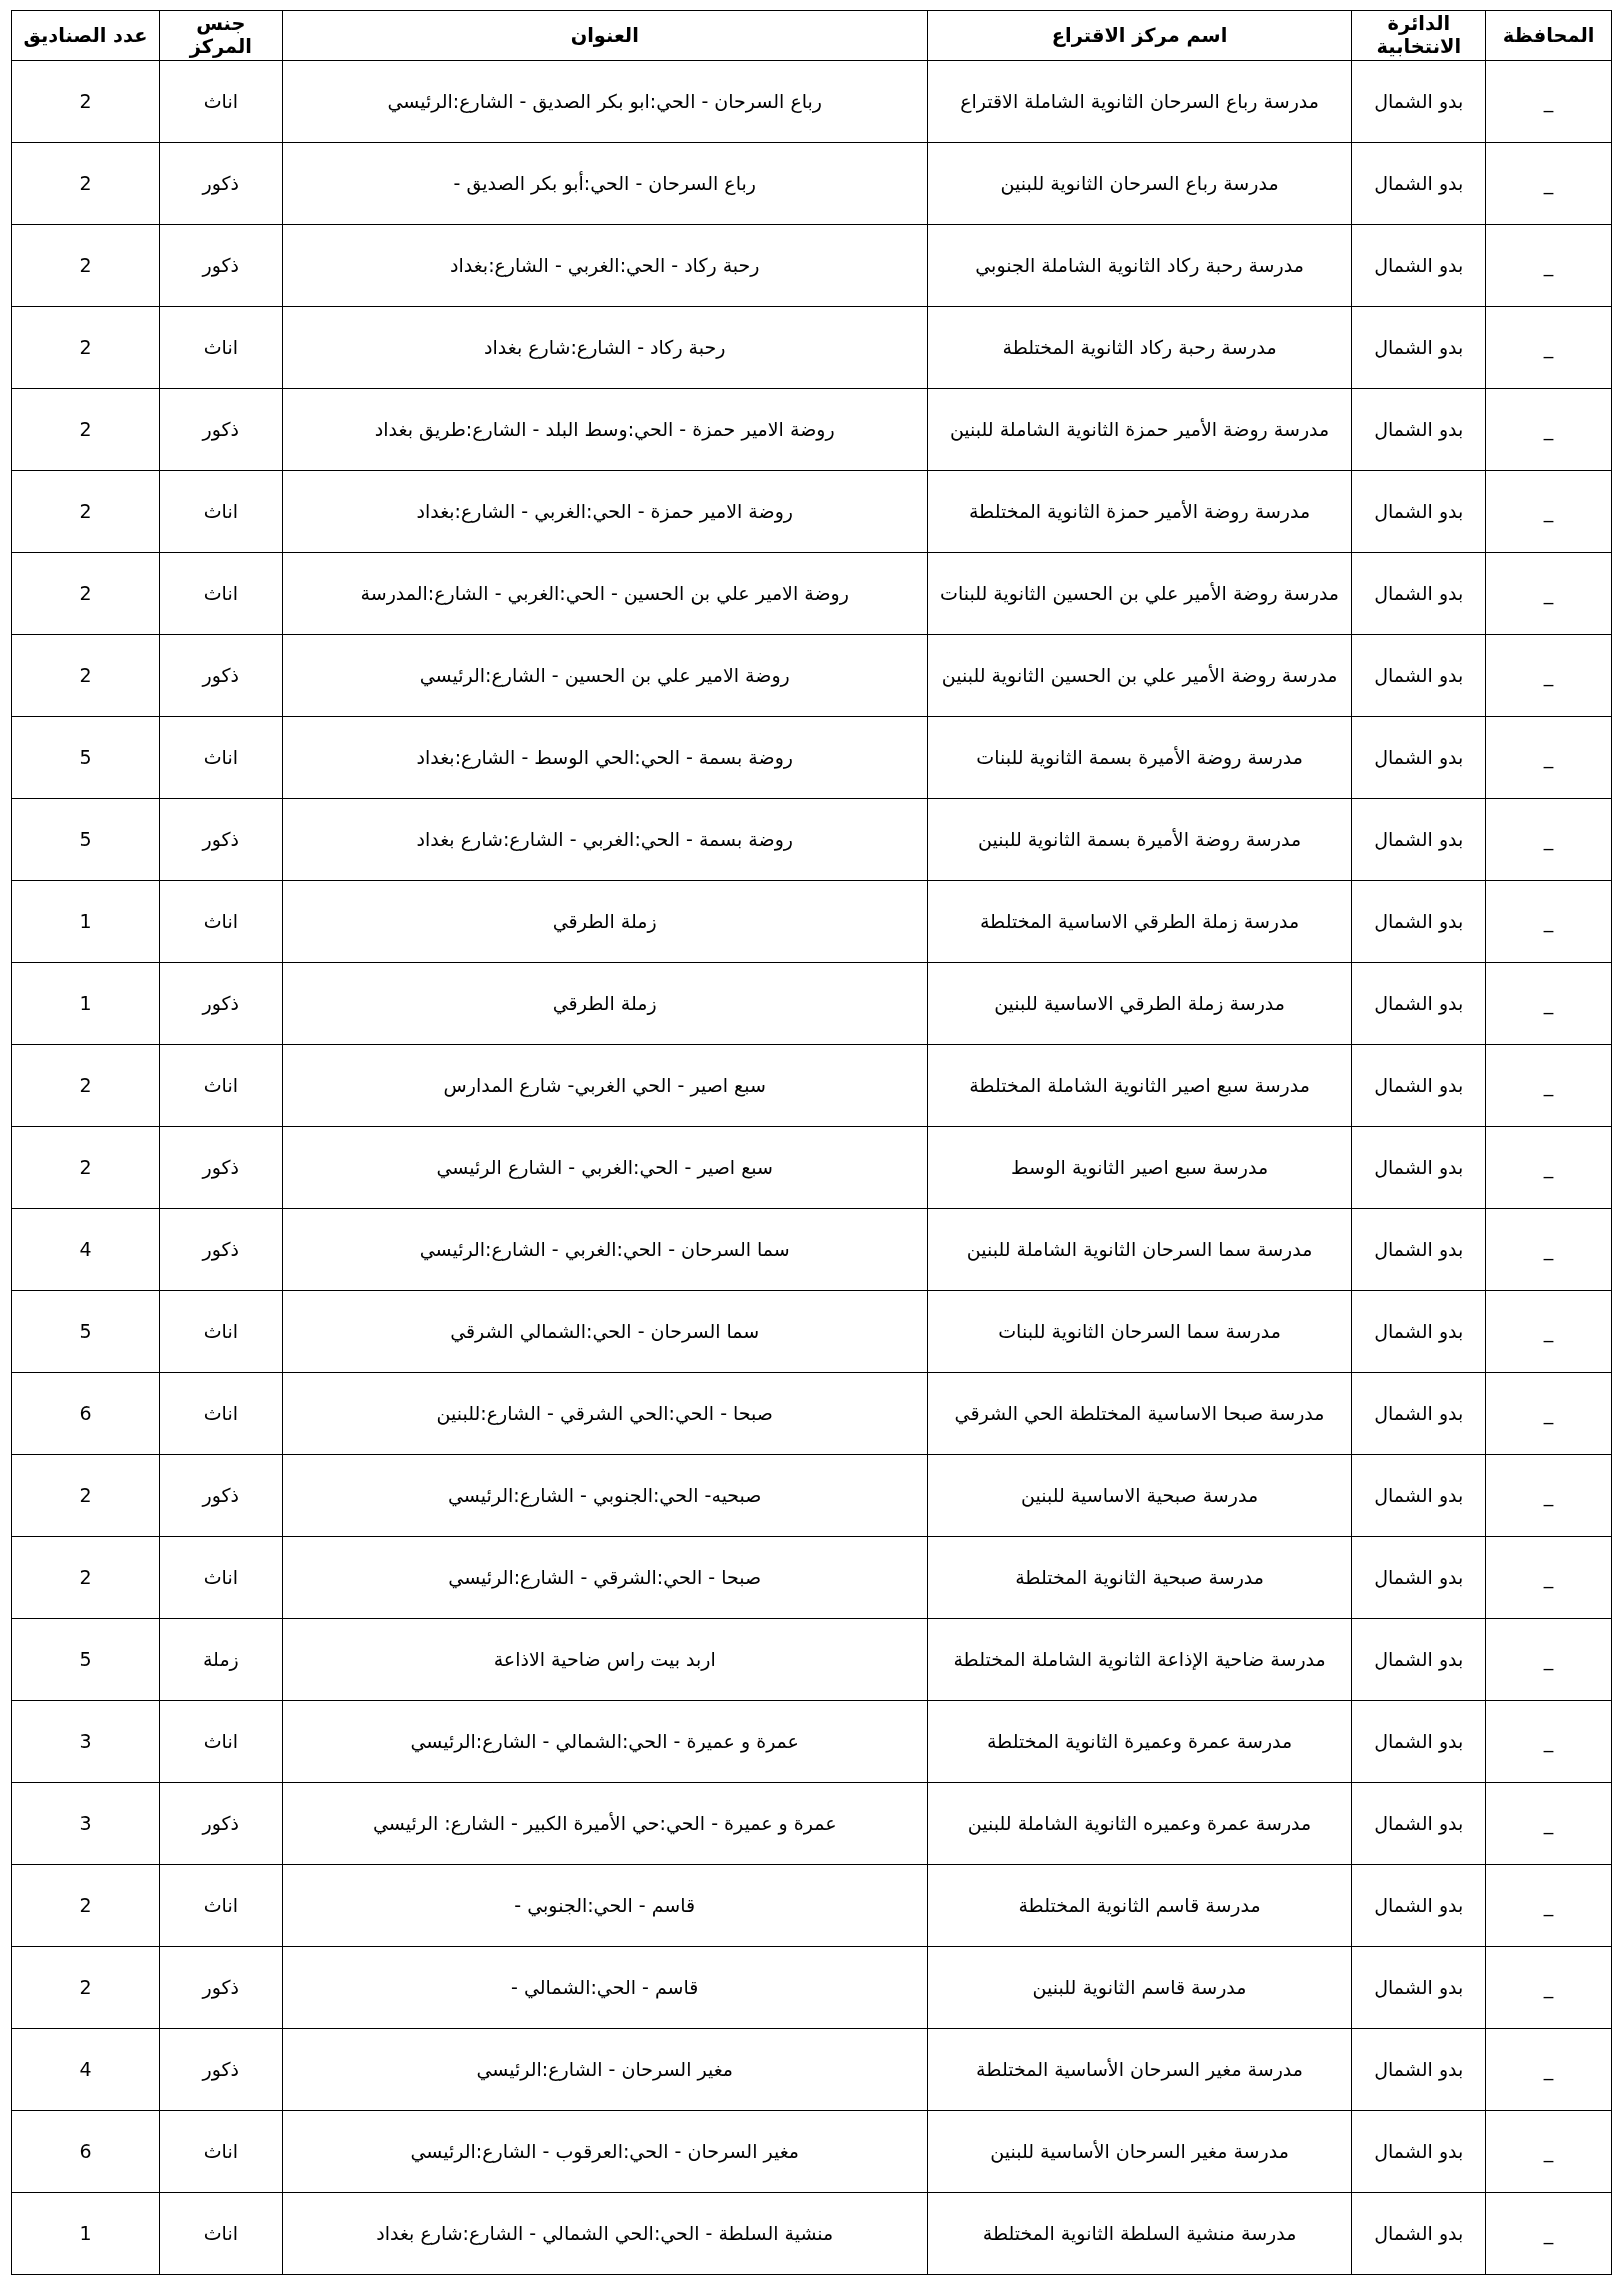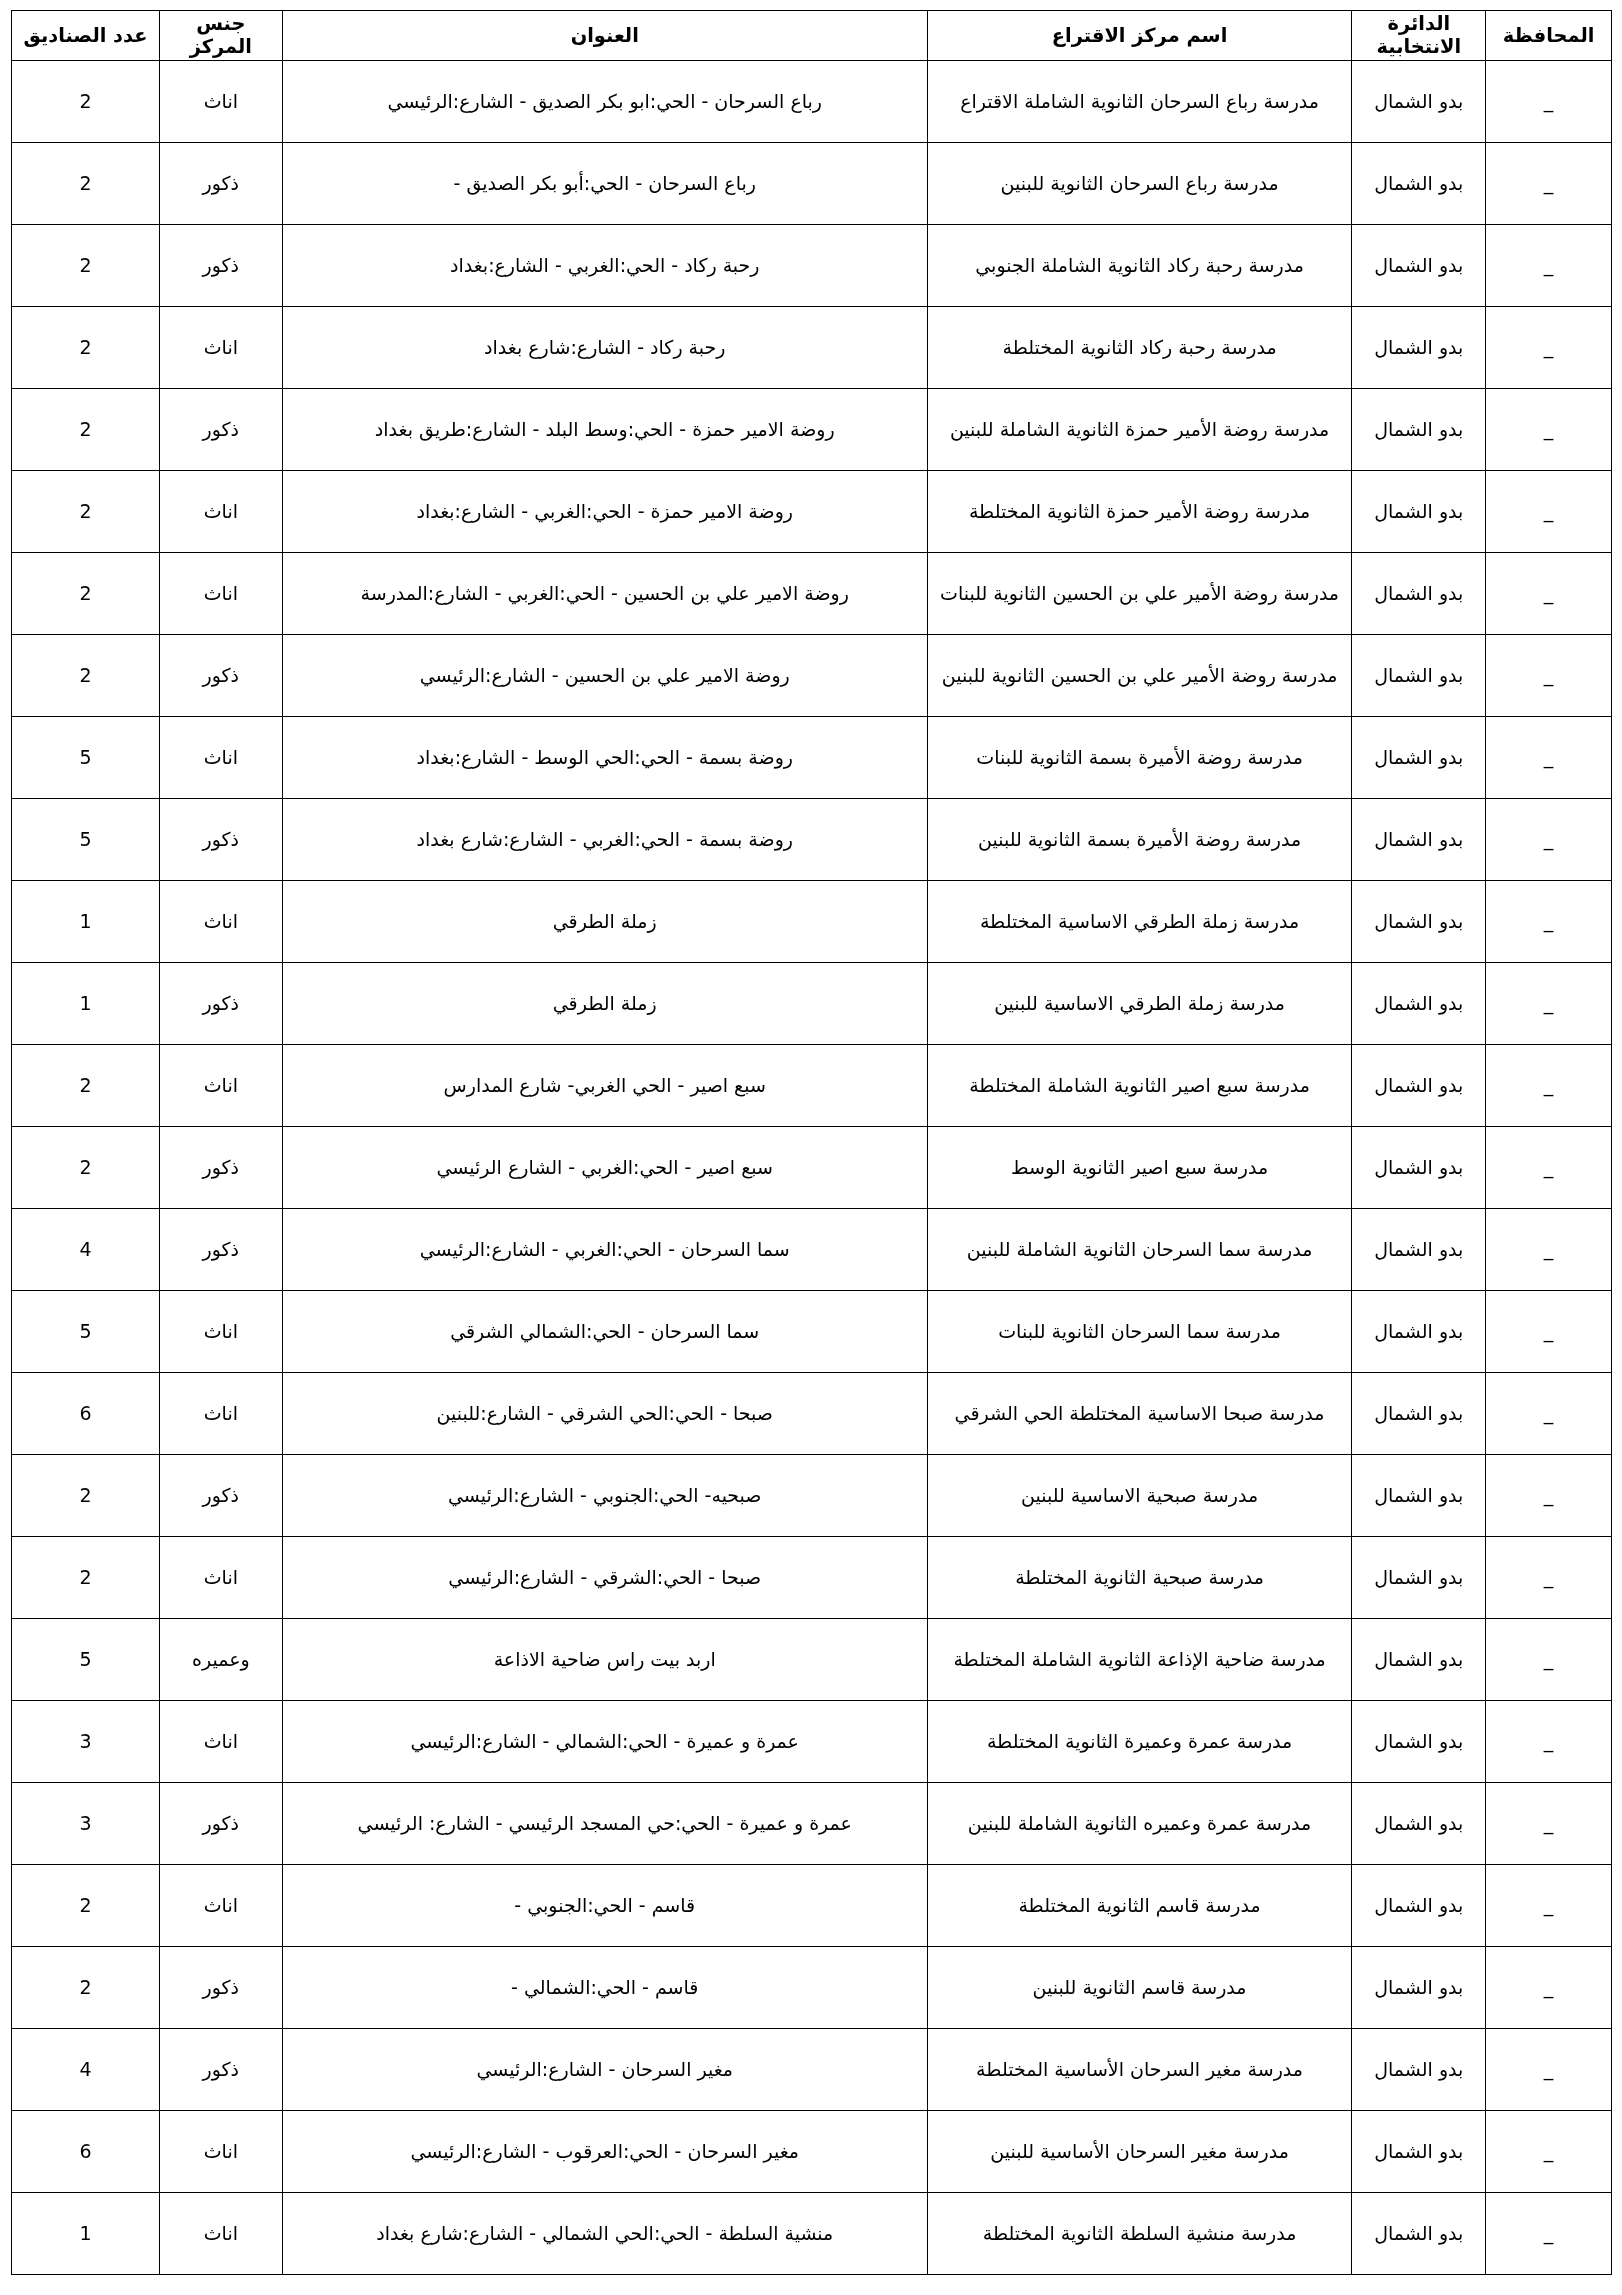--- a/index.html
+++ b/index.html
@@ -233,7 +233,7 @@
           <td class="col-district">بدو الشمال</td>
           <td class="col-center">مدرسة ضاحية الإذاعة الثانوية الشاملة المختلطة</td>
           <td class="col-address">اربد بيت راس ضاحية الاذاعة</td>
-          <td class="col-gender">وعميره</td>
+          <td class="col-gender">زملة</td>
           <td class="col-boxes">5</td>
         </tr>
         <tr>

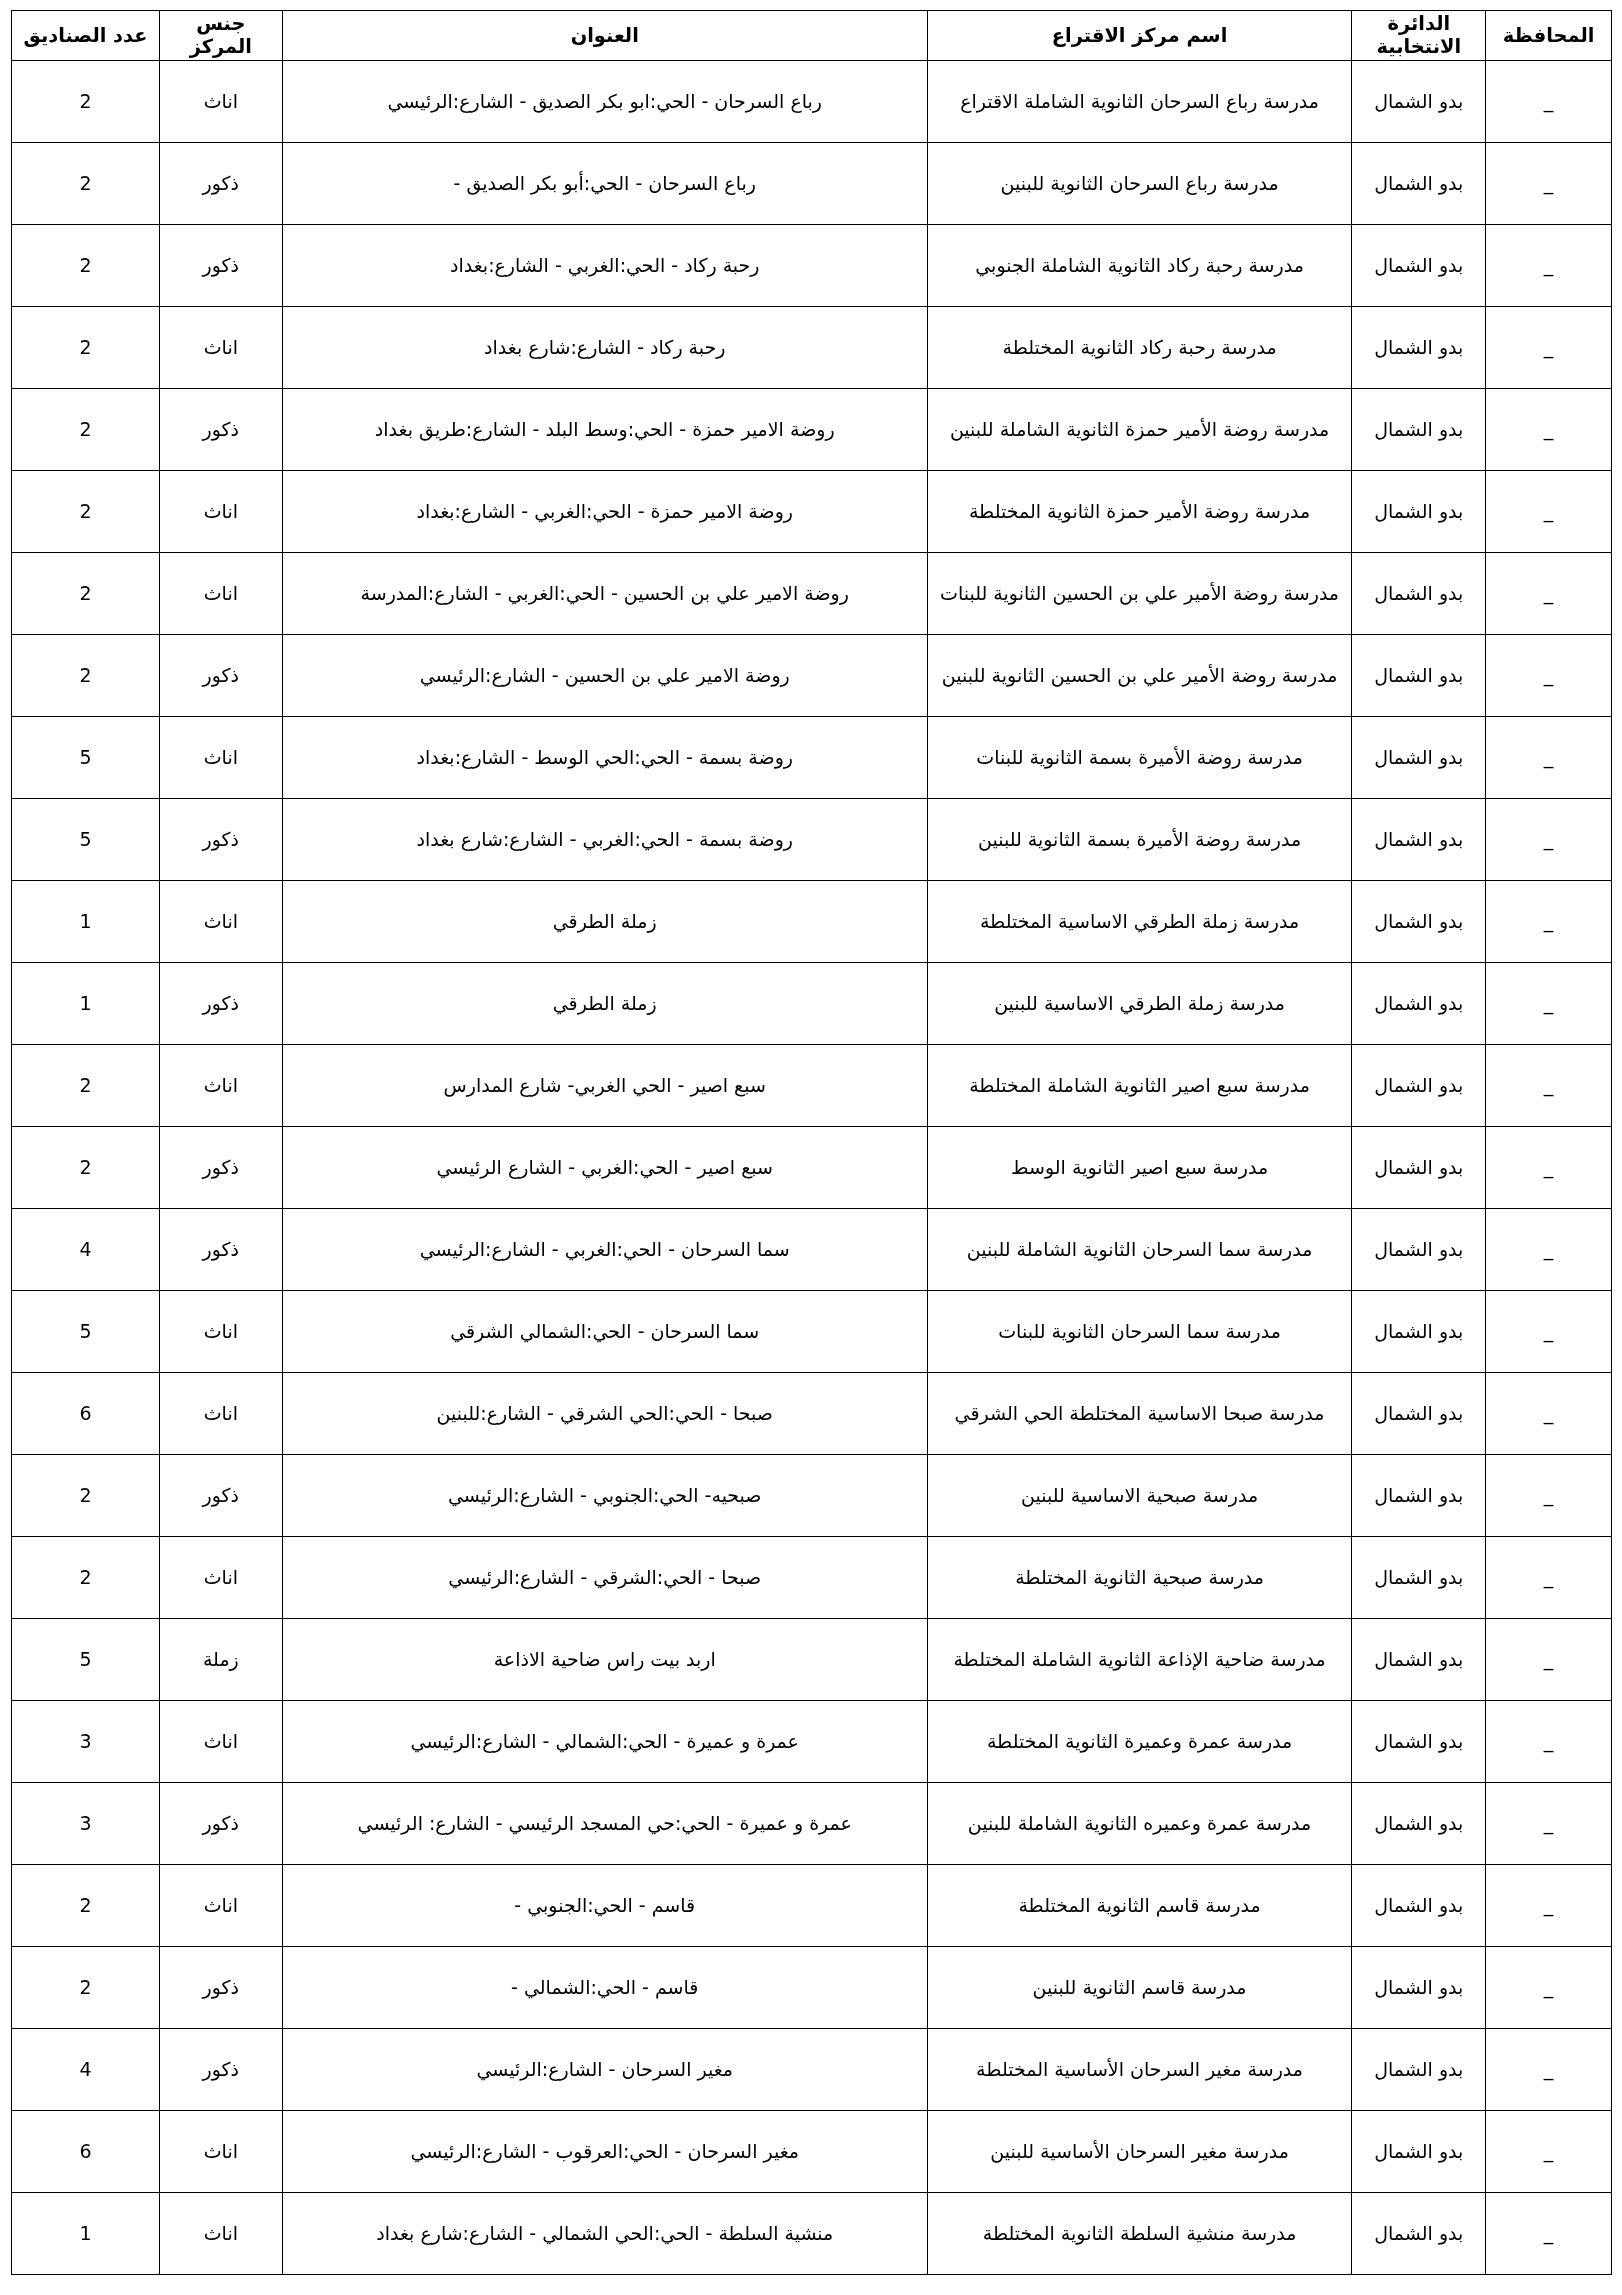--- a/index.html
+++ b/index.html
@@ -248,7 +248,7 @@
           <td class="col-governorate">_</td>
           <td class="col-district">بدو الشمال</td>
           <td class="col-center">مدرسة عمرة وعميره الثانوية الشاملة للبنين</td>
-          <td class="col-address">عمرة و عميرة - الحي:حي المسجد الرئيسي - الشارع: الرئيسي</td>
+          <td class="col-address">عمرة و عميرة - الحي:حي الأميرة الكبير - الشارع: الرئيسي</td>
           <td class="col-gender">ذكور</td>
           <td class="col-boxes">3</td>
         </tr>

